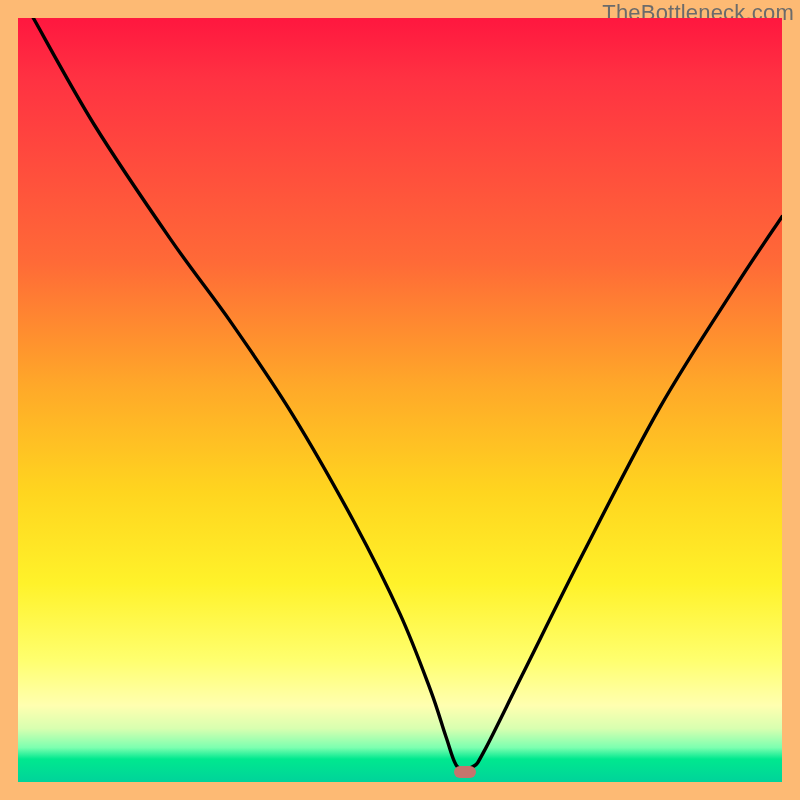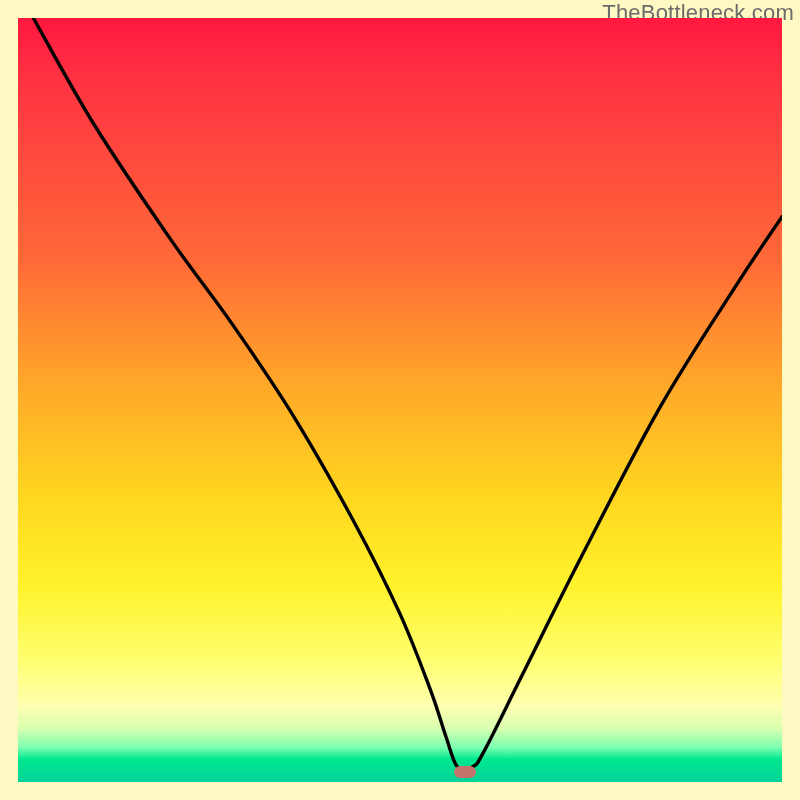--- a/index.html
+++ b/index.html
@@ -15,7 +15,7 @@
     position: relative;
     width: 800px;
     height: 800px;
-    background: #fef9c3;
+    background: #fdba74;
   }
   .plot-area {
     position: absolute;

